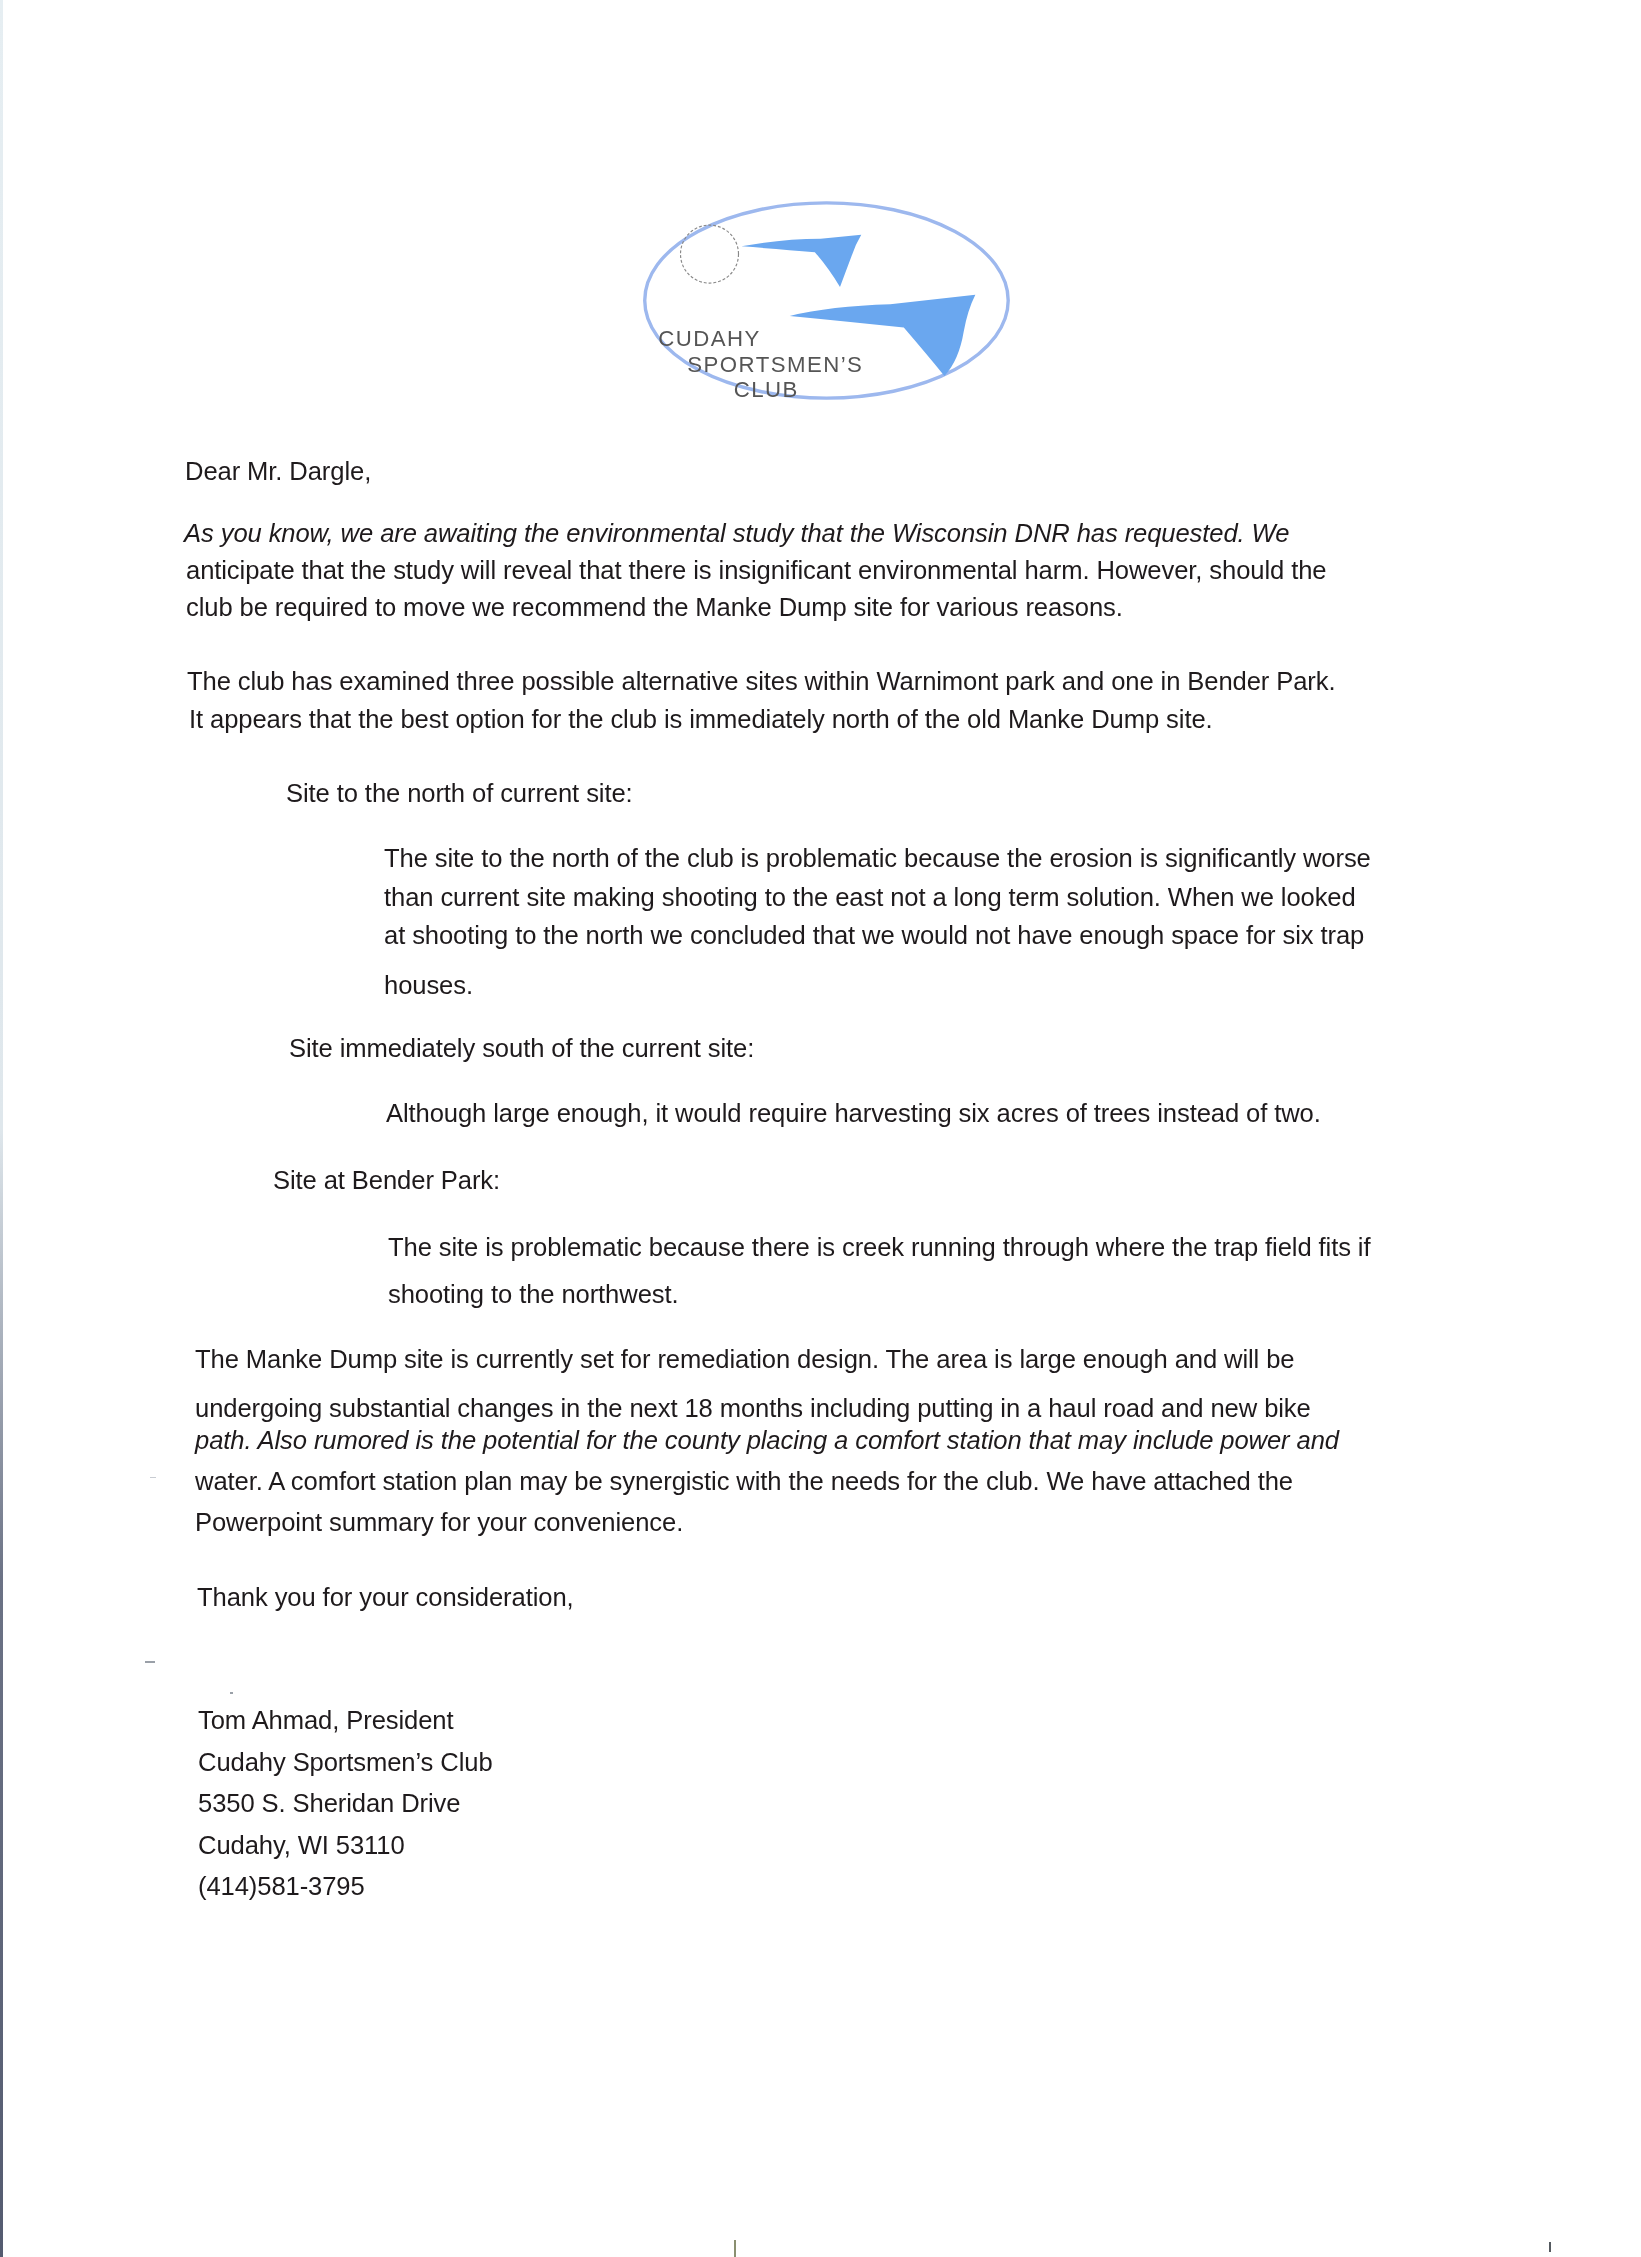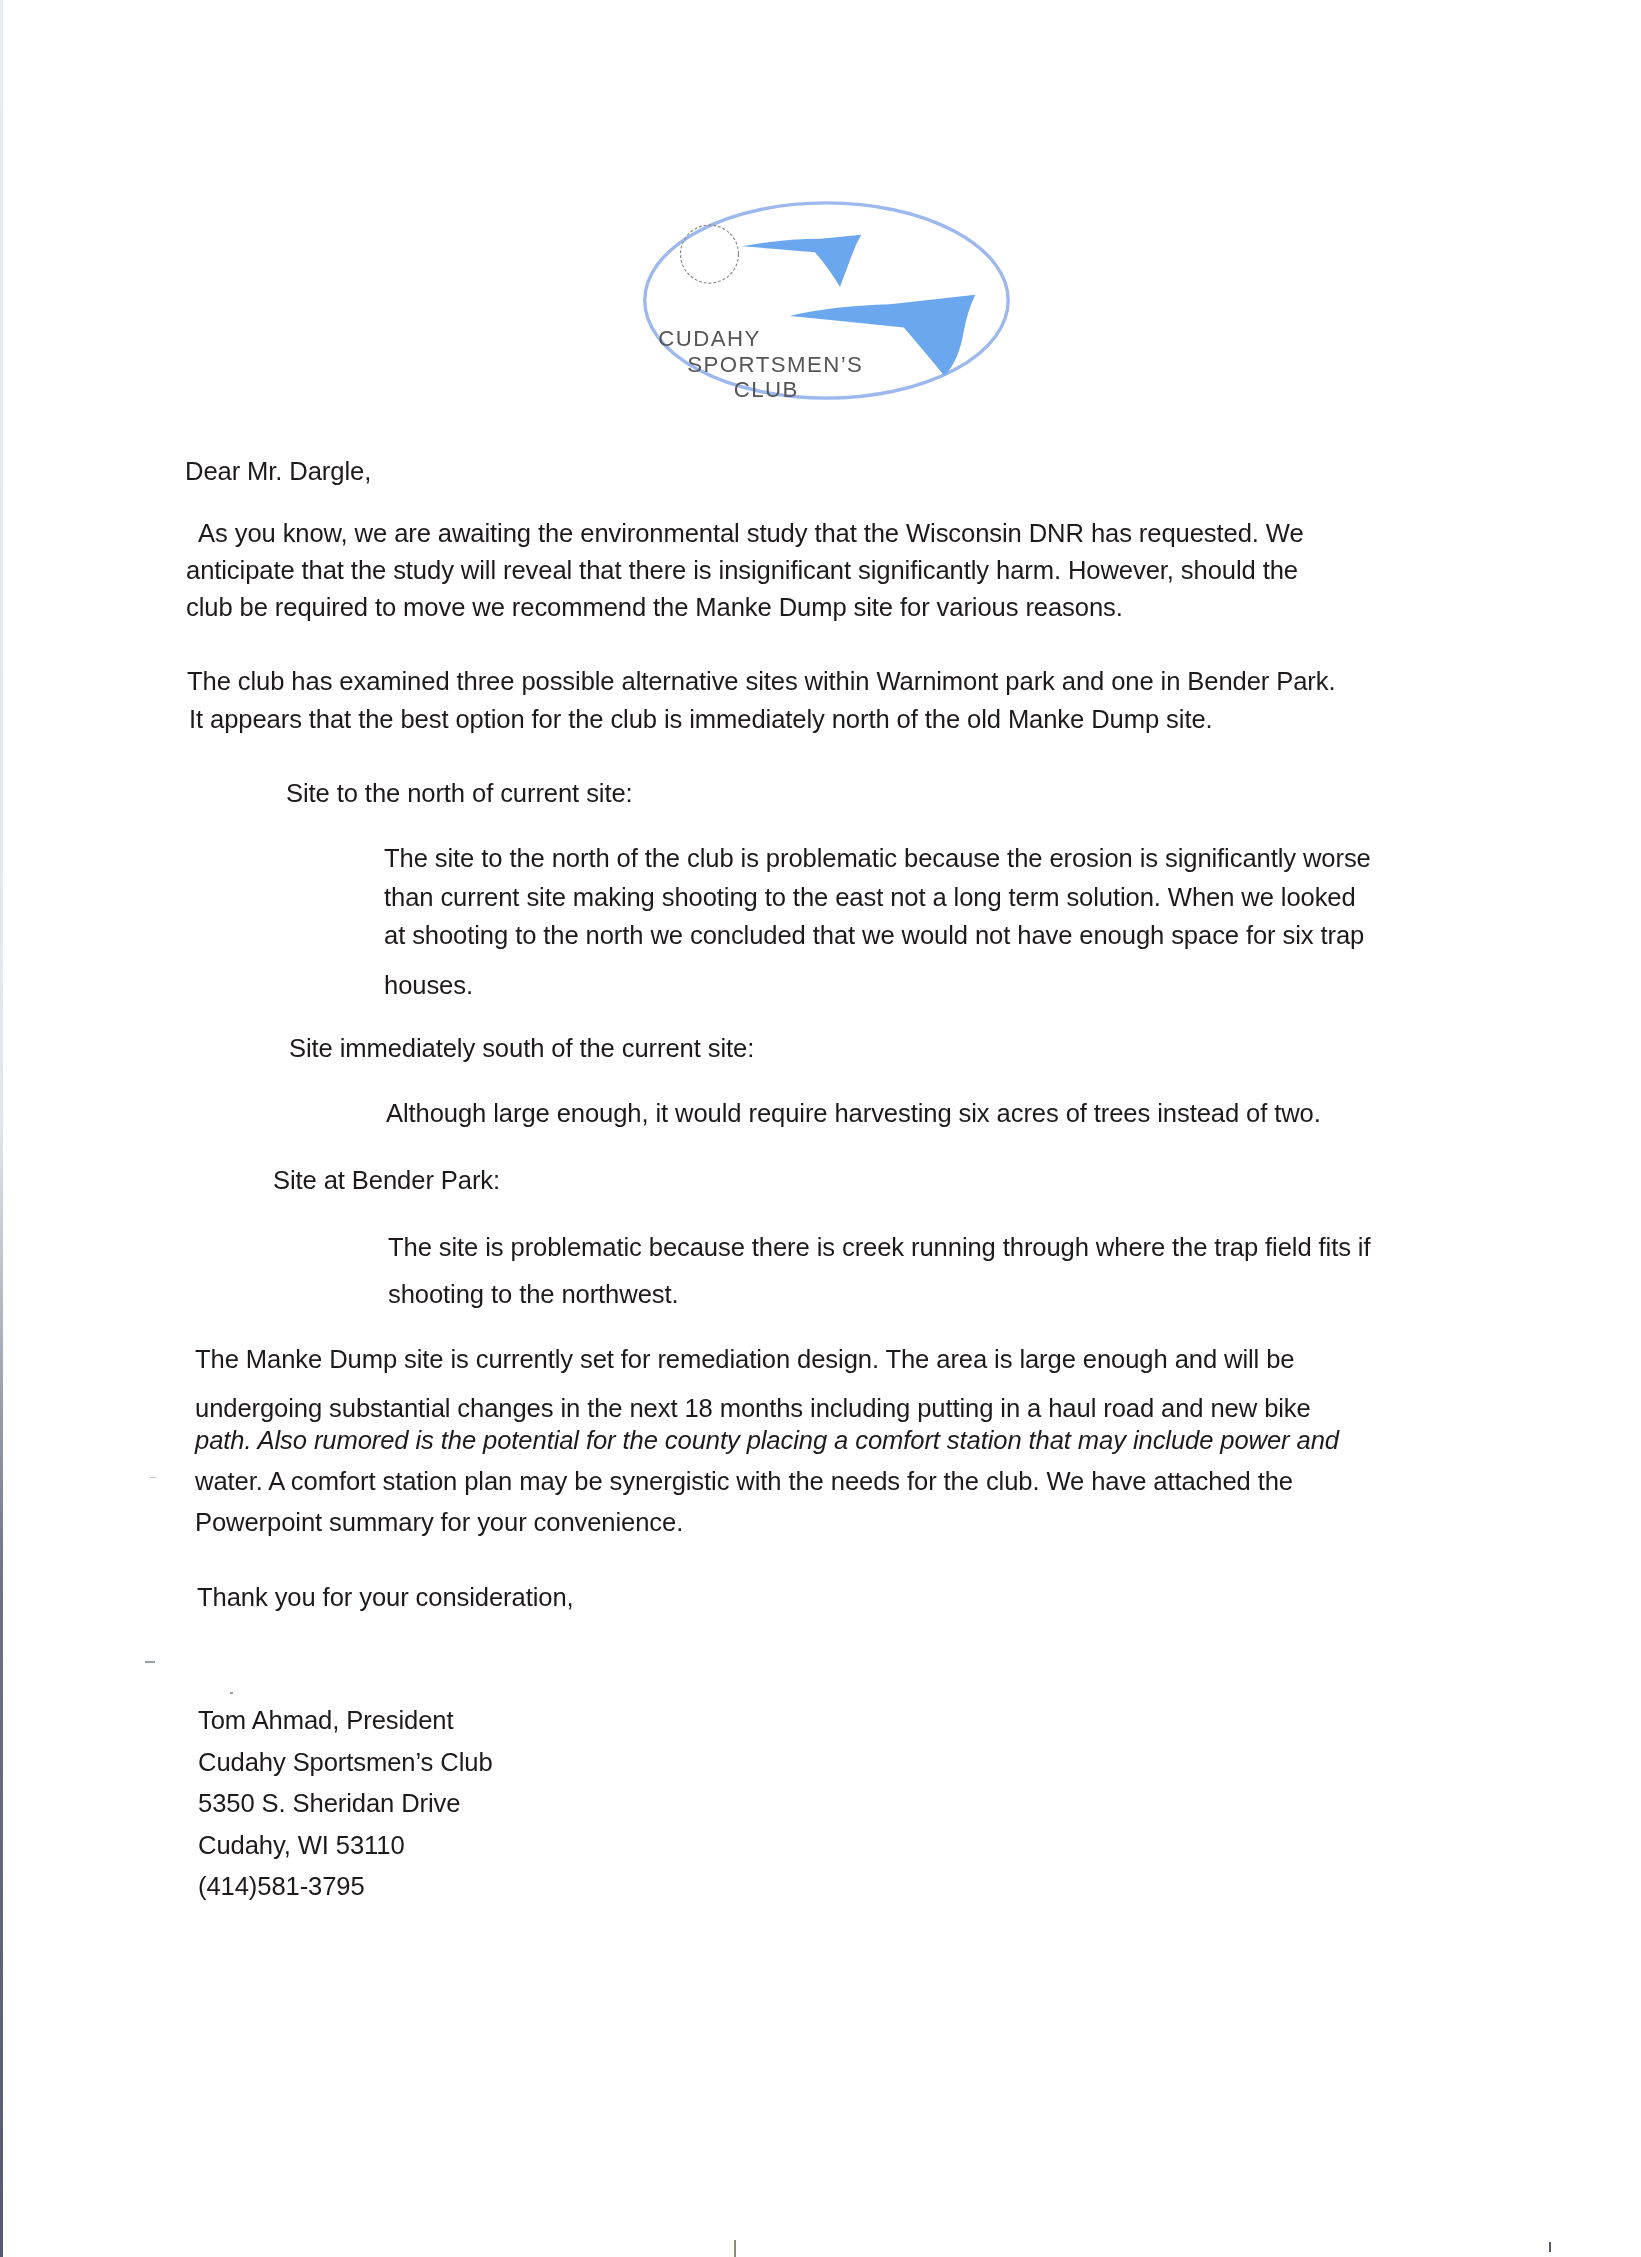--- a/index.html
+++ b/index.html
@@ -60,7 +60,7 @@
 <div class="line" style="left:185px; top:456px;">Dear Mr. Dargle,</div>
 
 <div>
-  <div class="line" style="left:198px; top:518px;">As you know, we are awaiting the environmental study that the Wisconsin DNR has requested.  We</div>
+  <div class="line" style="left:184px; top:518px;font-style:italic;">As you know, we are awaiting the environmental study that the Wisconsin DNR has requested.  We</div>
   <div class="line" style="left:186px; top:555px;">anticipate that the study will reveal that there is insignificant significantly harm.  However, should the</div>
   <div class="line" style="left:186px; top:592px;">club be required to move we recommend the Manke Dump site for various reasons.</div>
 </div>

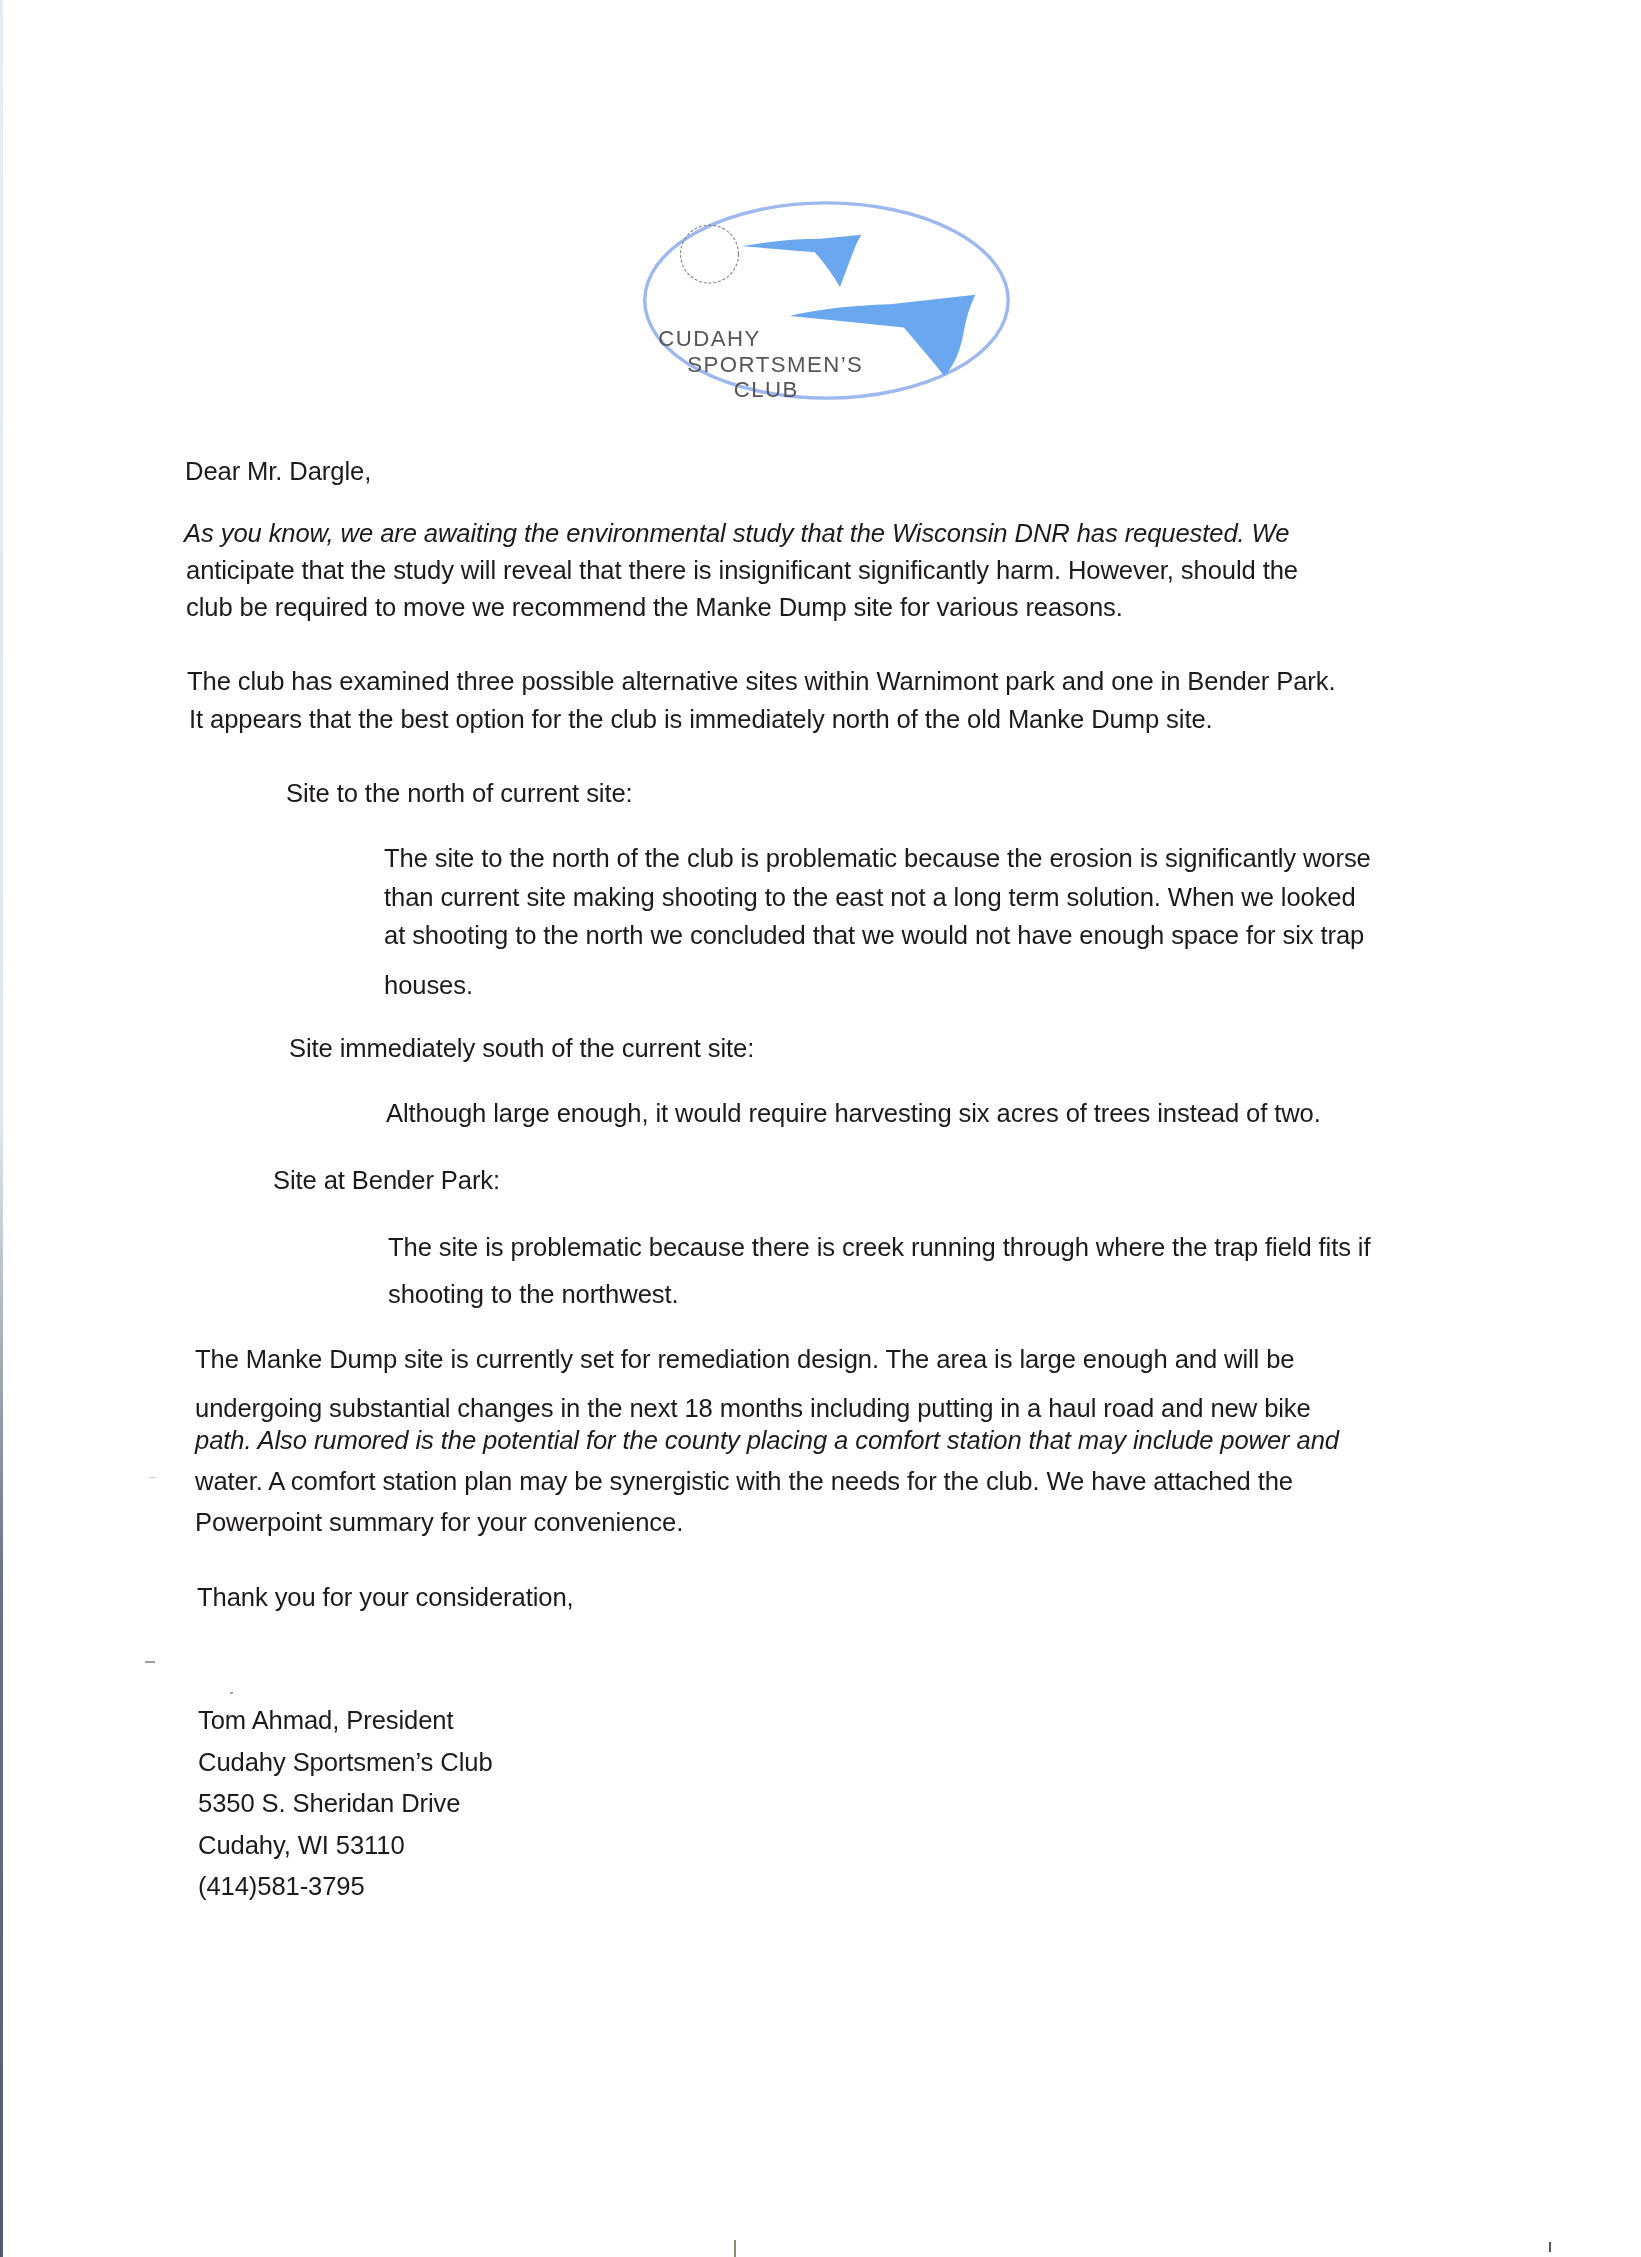--- a/index.html
+++ b/index.html
@@ -61,7 +61,7 @@
 
 <div>
   <div class="line" style="left:184px; top:518px;font-style:italic;">As you know, we are awaiting the environmental study that the Wisconsin DNR has requested.  We</div>
-  <div class="line" style="left:186px; top:555px;">anticipate that the study will reveal that there is insignificant significantly harm.  However, should the</div>
+  <div class="line" style="left:186px; top:555px;">anticipate that the study will reveal that there is insignificant environmental harm.  However, should the</div>
   <div class="line" style="left:186px; top:592px;">club be required to move we recommend the Manke Dump site for various reasons.</div>
 </div>
 

